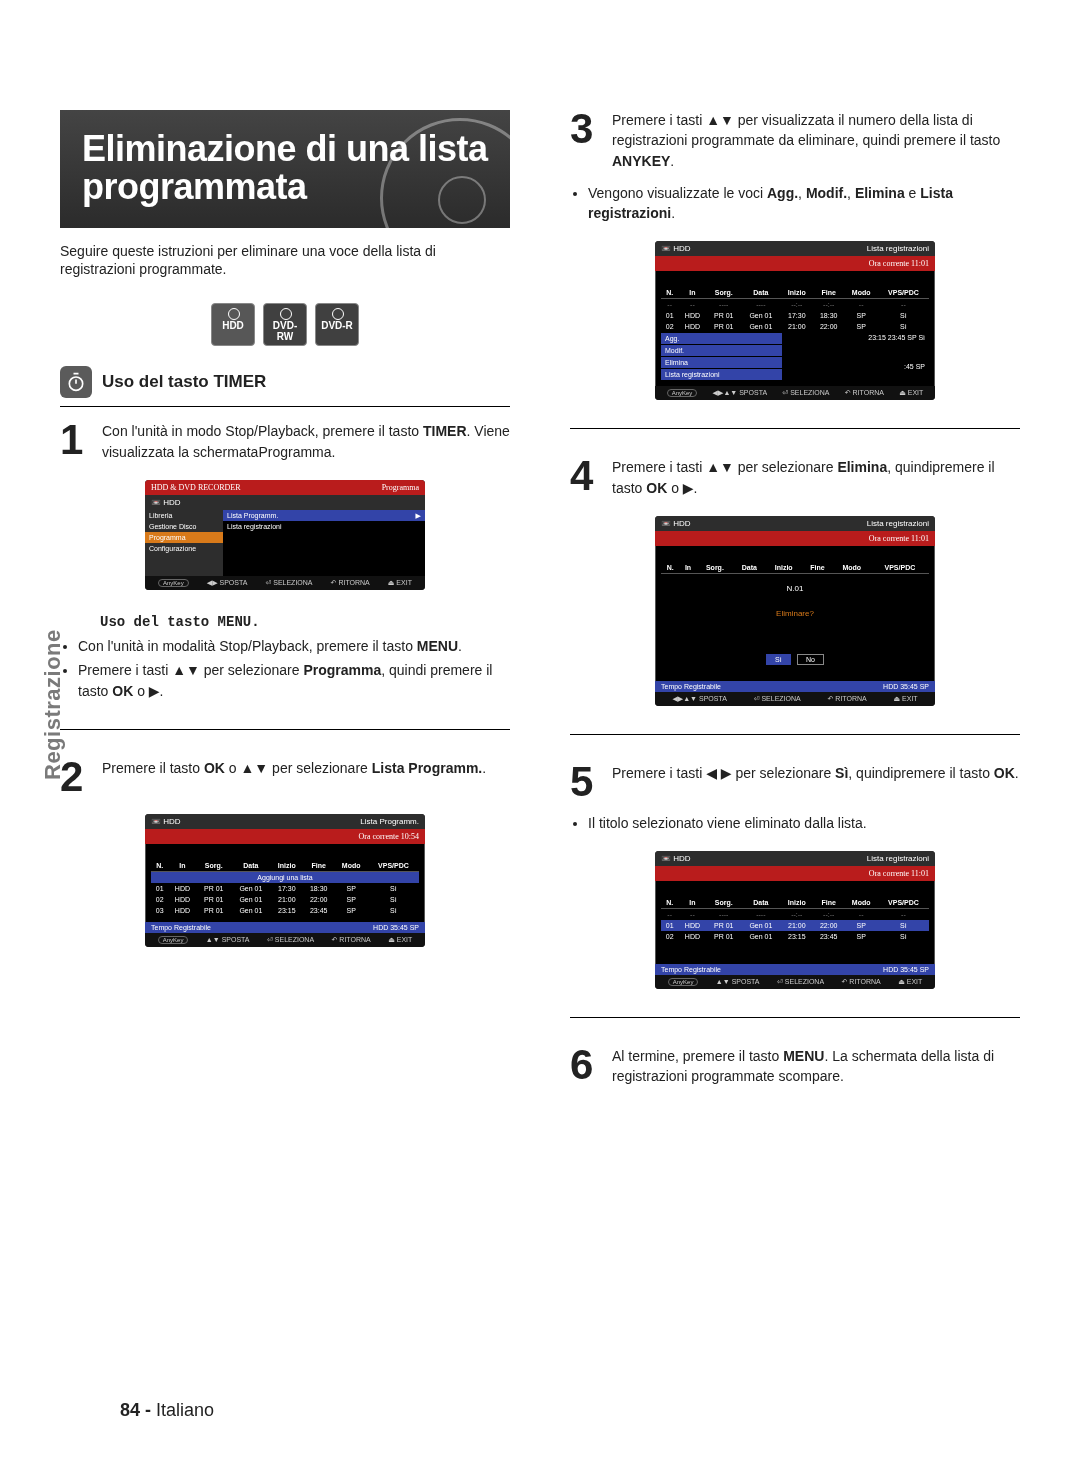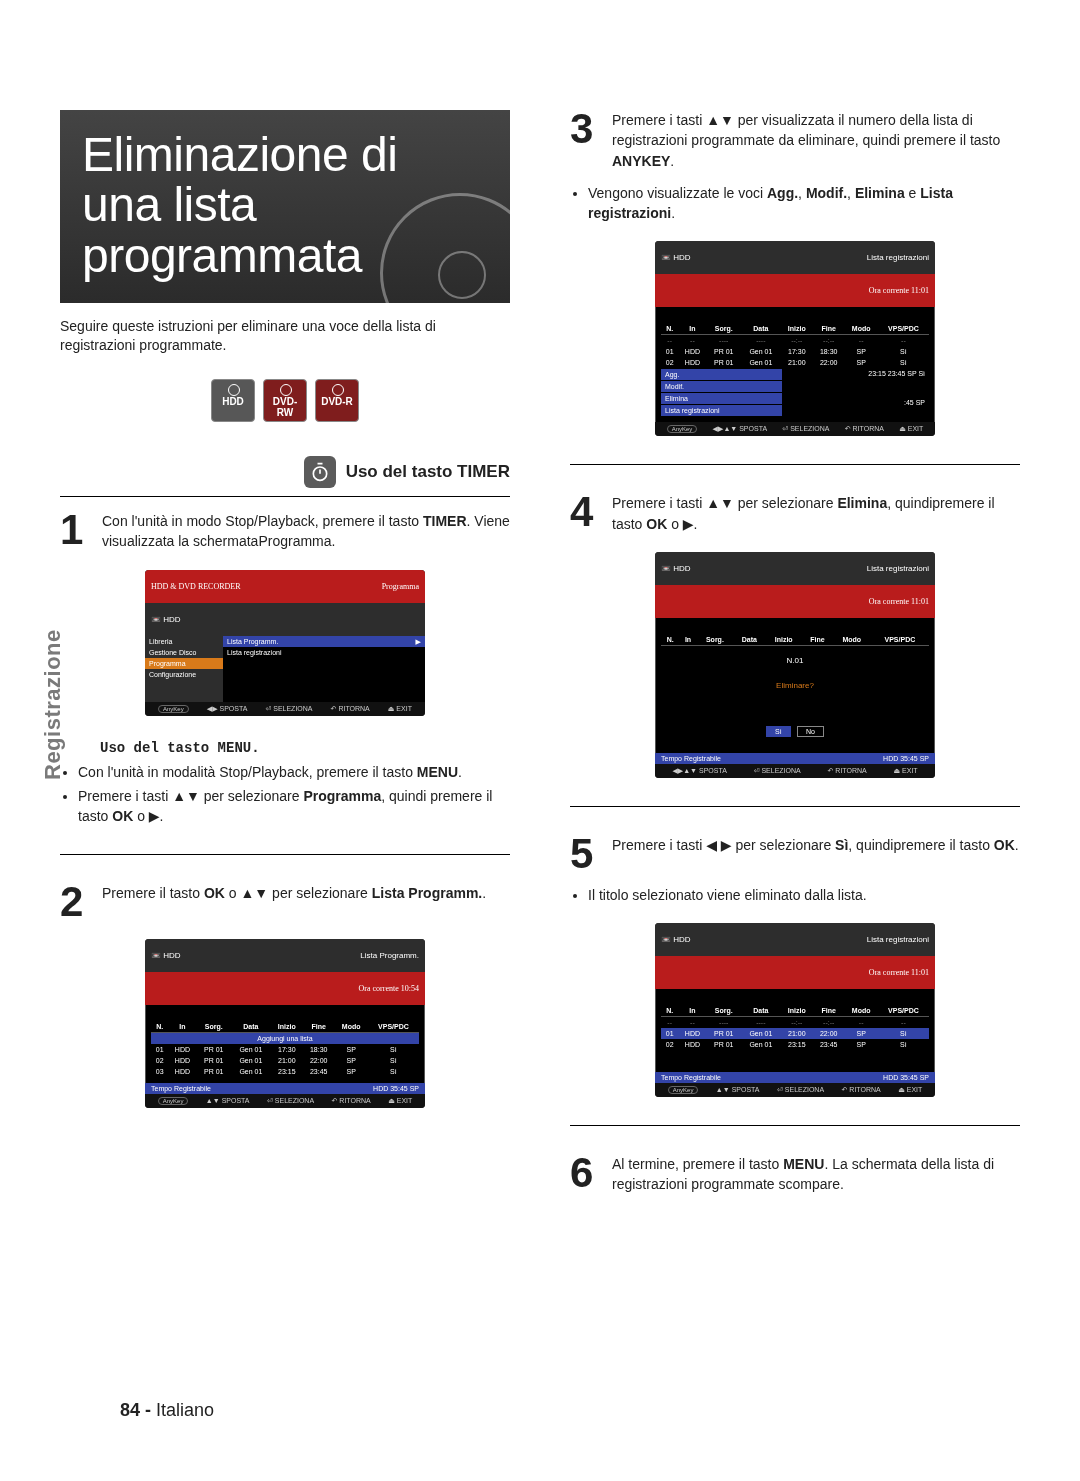--- a/index.html
+++ b/index.html
@@ -35,8 +35,8 @@
   }
   .title-block h1 {
     margin: 0;
-    font-size: 48px;
-    font-weight: normal;
+    font-size: 36px;
+    font-weight: bold;
     letter-spacing: -0.5px;
     line-height: 1.05;
   }

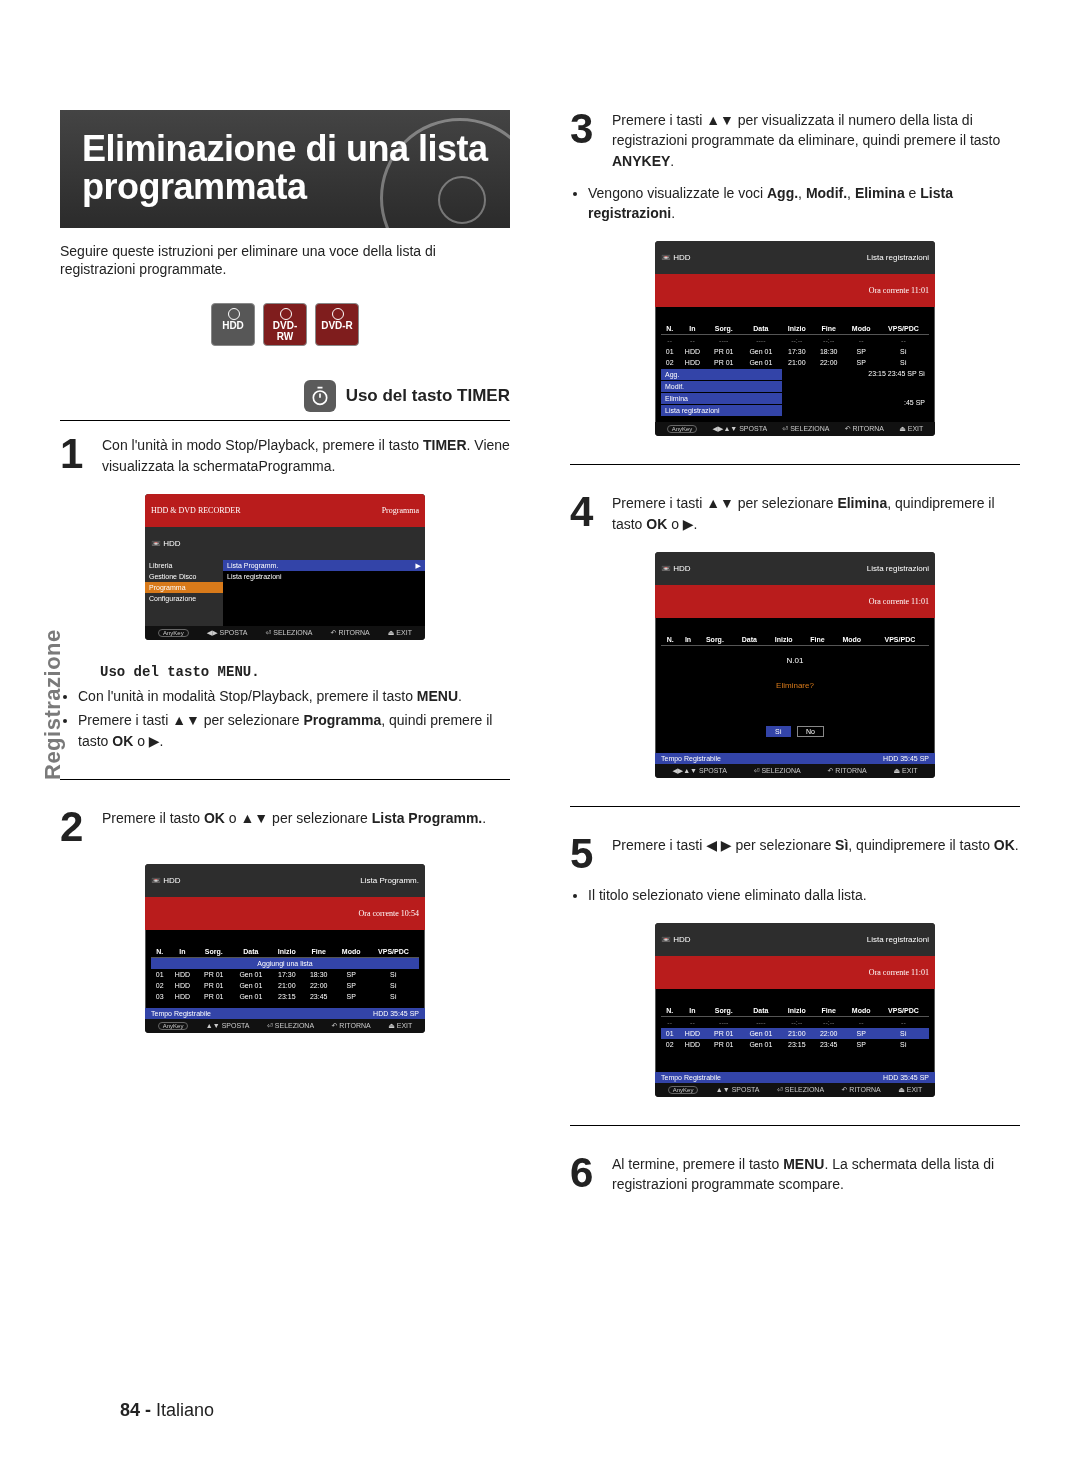--- a/index.html
+++ b/index.html
@@ -168,7 +168,7 @@
   .osd .bar {
     display: flex;
     justify-content: space-between;
-    padding: 12px 6px;
+    padding: 3px 6px;
     background: #2d2d2d;
     font-size: 8px;
   }

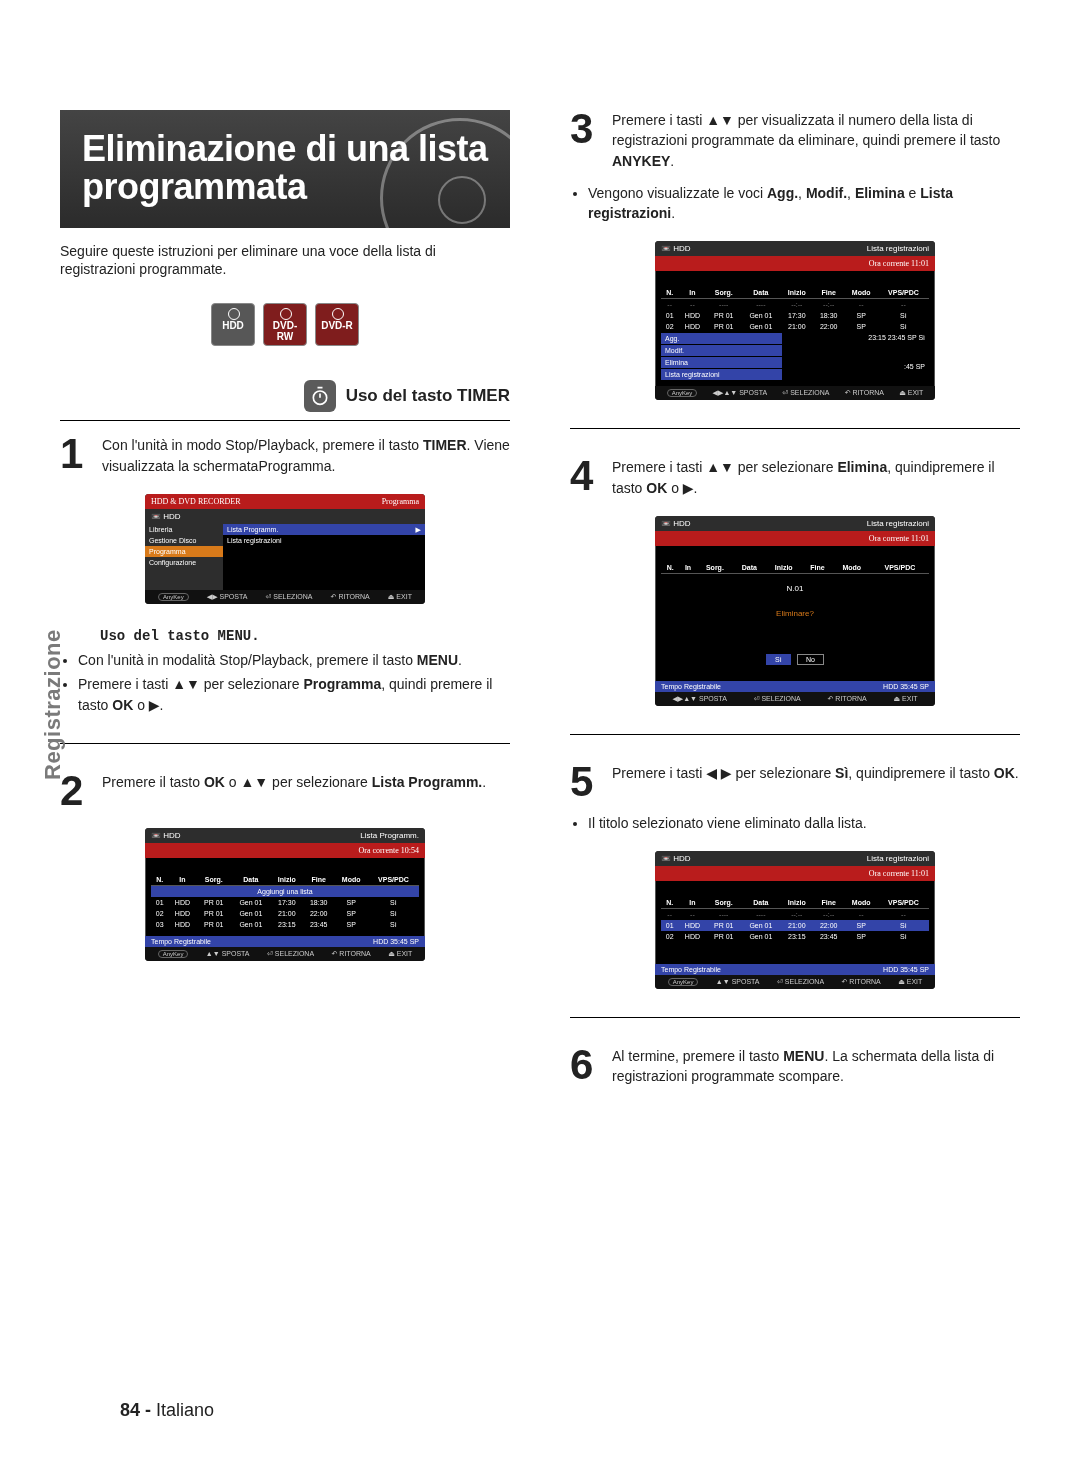--- a/index.html
+++ b/index.html
@@ -93,7 +93,7 @@
     border: 1px solid #fff;
     border-radius: 50%;
   }
-  .badge.inactive { background: #7f1d1d; }
+  .badge.inactive { background: #404040; }
   
   .sec-head {
     display: flex;

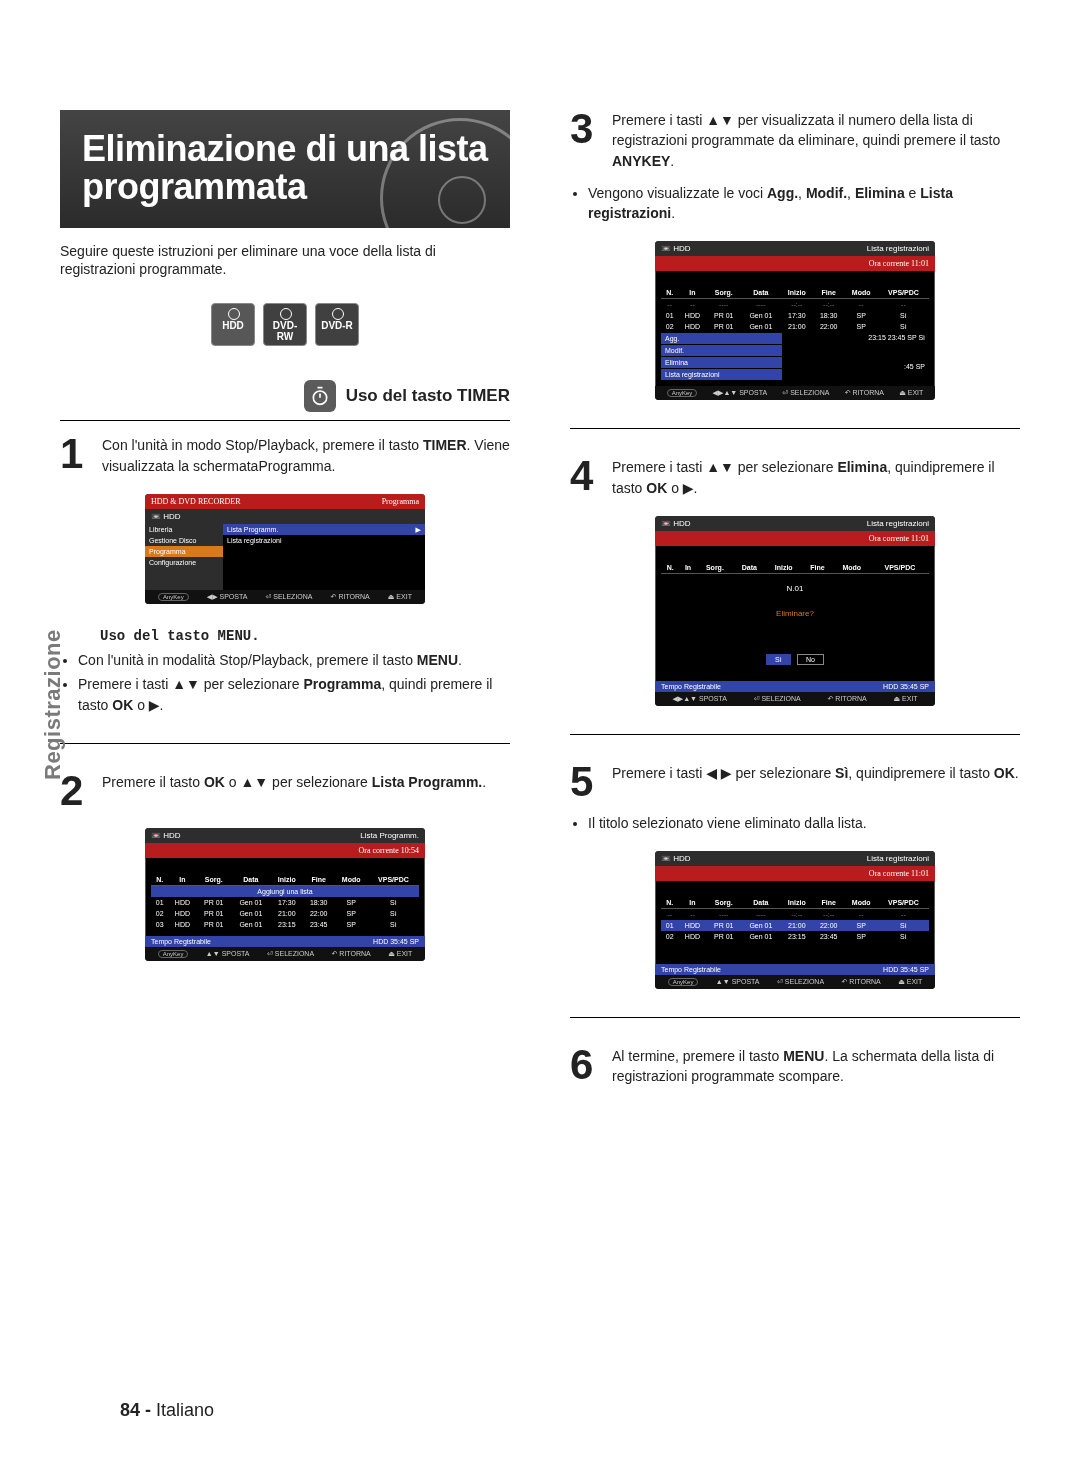--- a/index.html
+++ b/index.html
@@ -99,9 +99,8 @@
     display: flex;
     align-items: center;
     gap: 10px;
-    margin-top: 34px;
+    margin-top: 20px;
     margin-bottom: 8px;
-    justify-content: flex-end;
   }
   .sec-icon {
     width: 32px;

